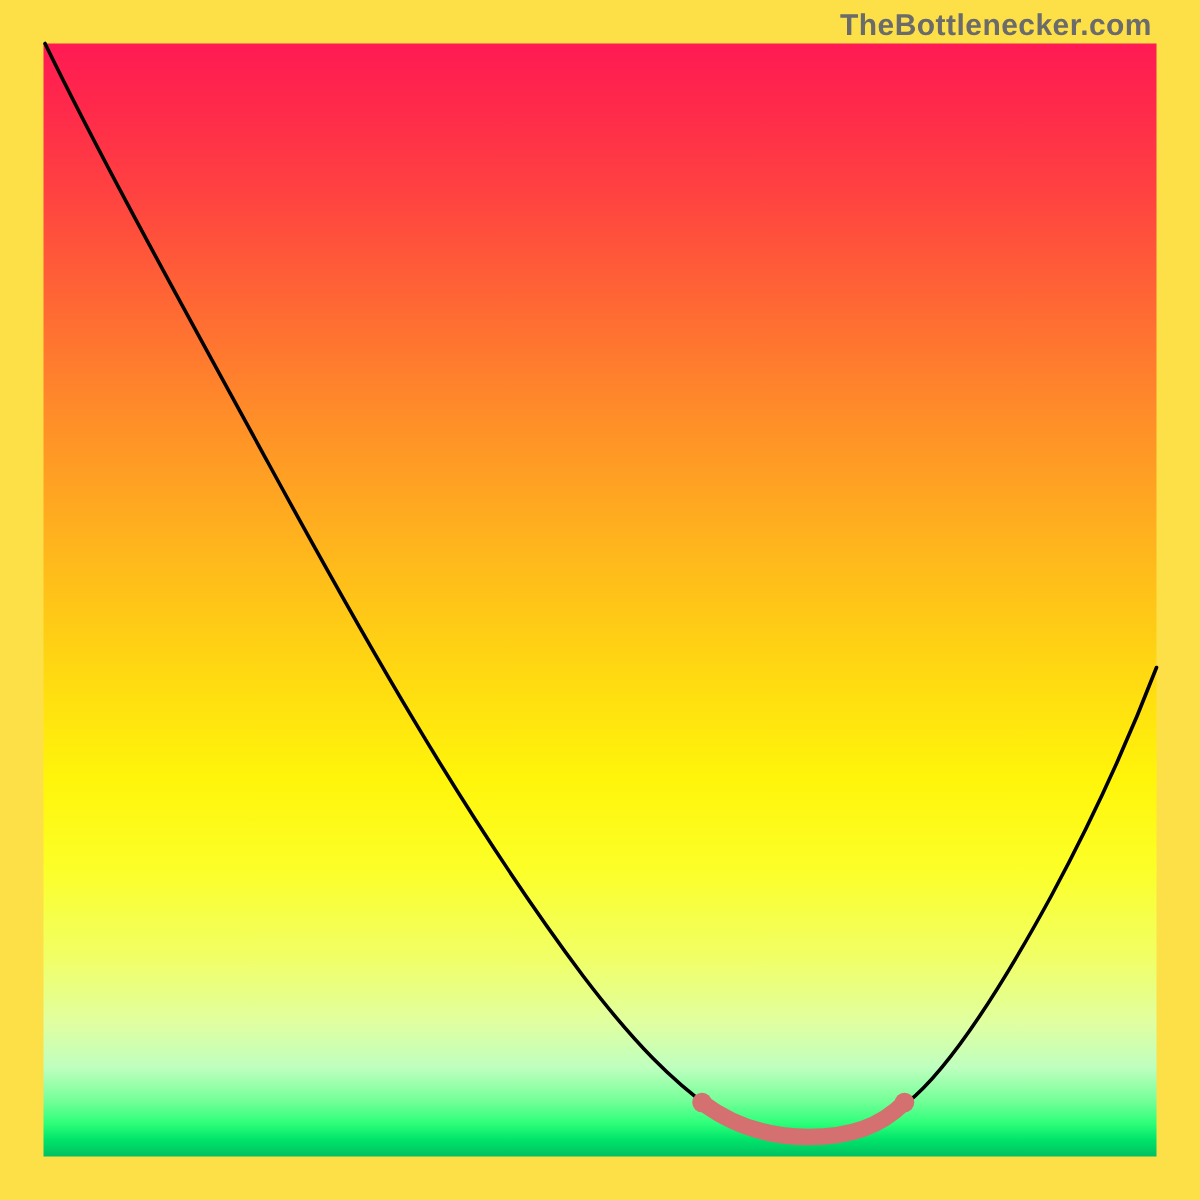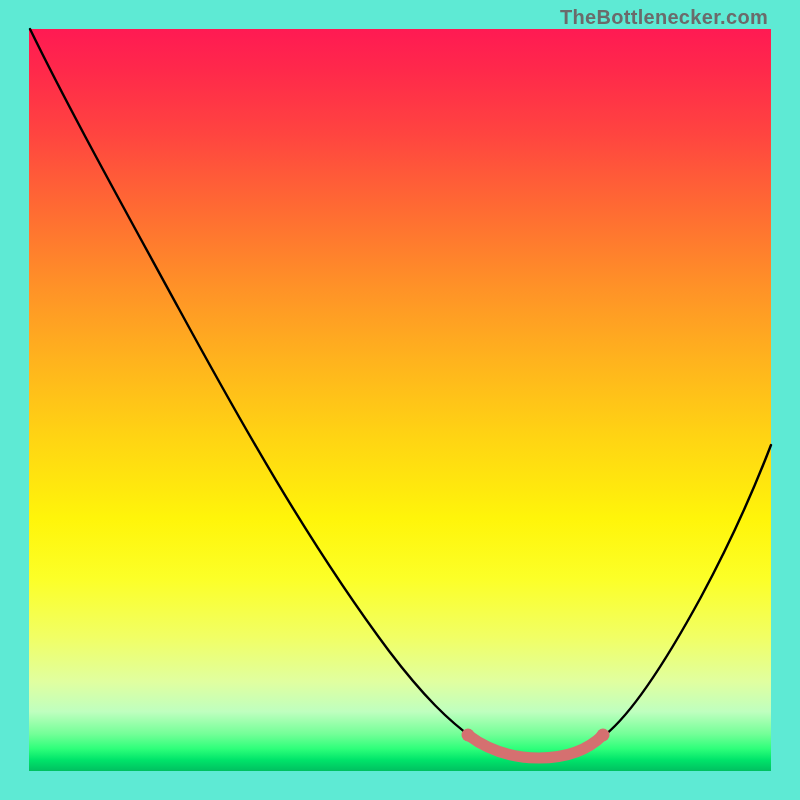--- a/index.html
+++ b/index.html
@@ -15,7 +15,7 @@
     position: relative;
     width: 800px;
     height: 800px;
-    background: #5eead4;
+    background: #fde047;
   }
   .plot-area {
     position: absolute;

